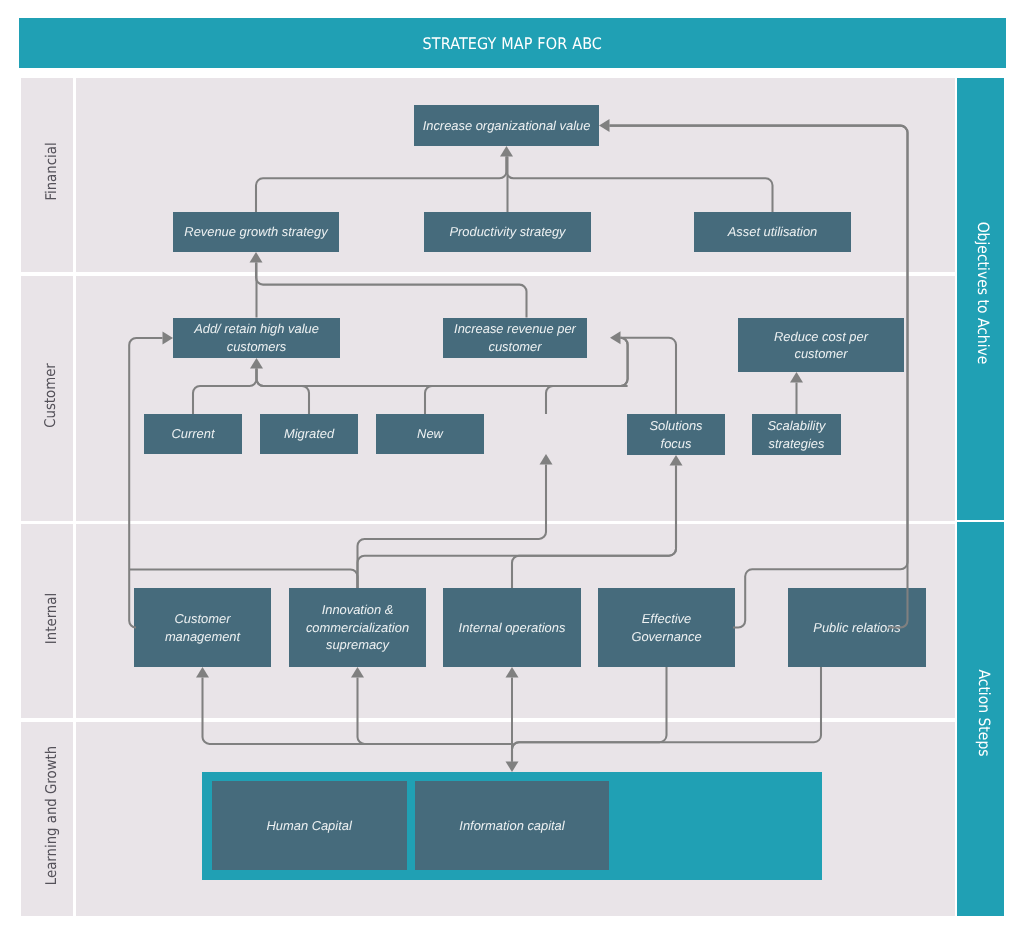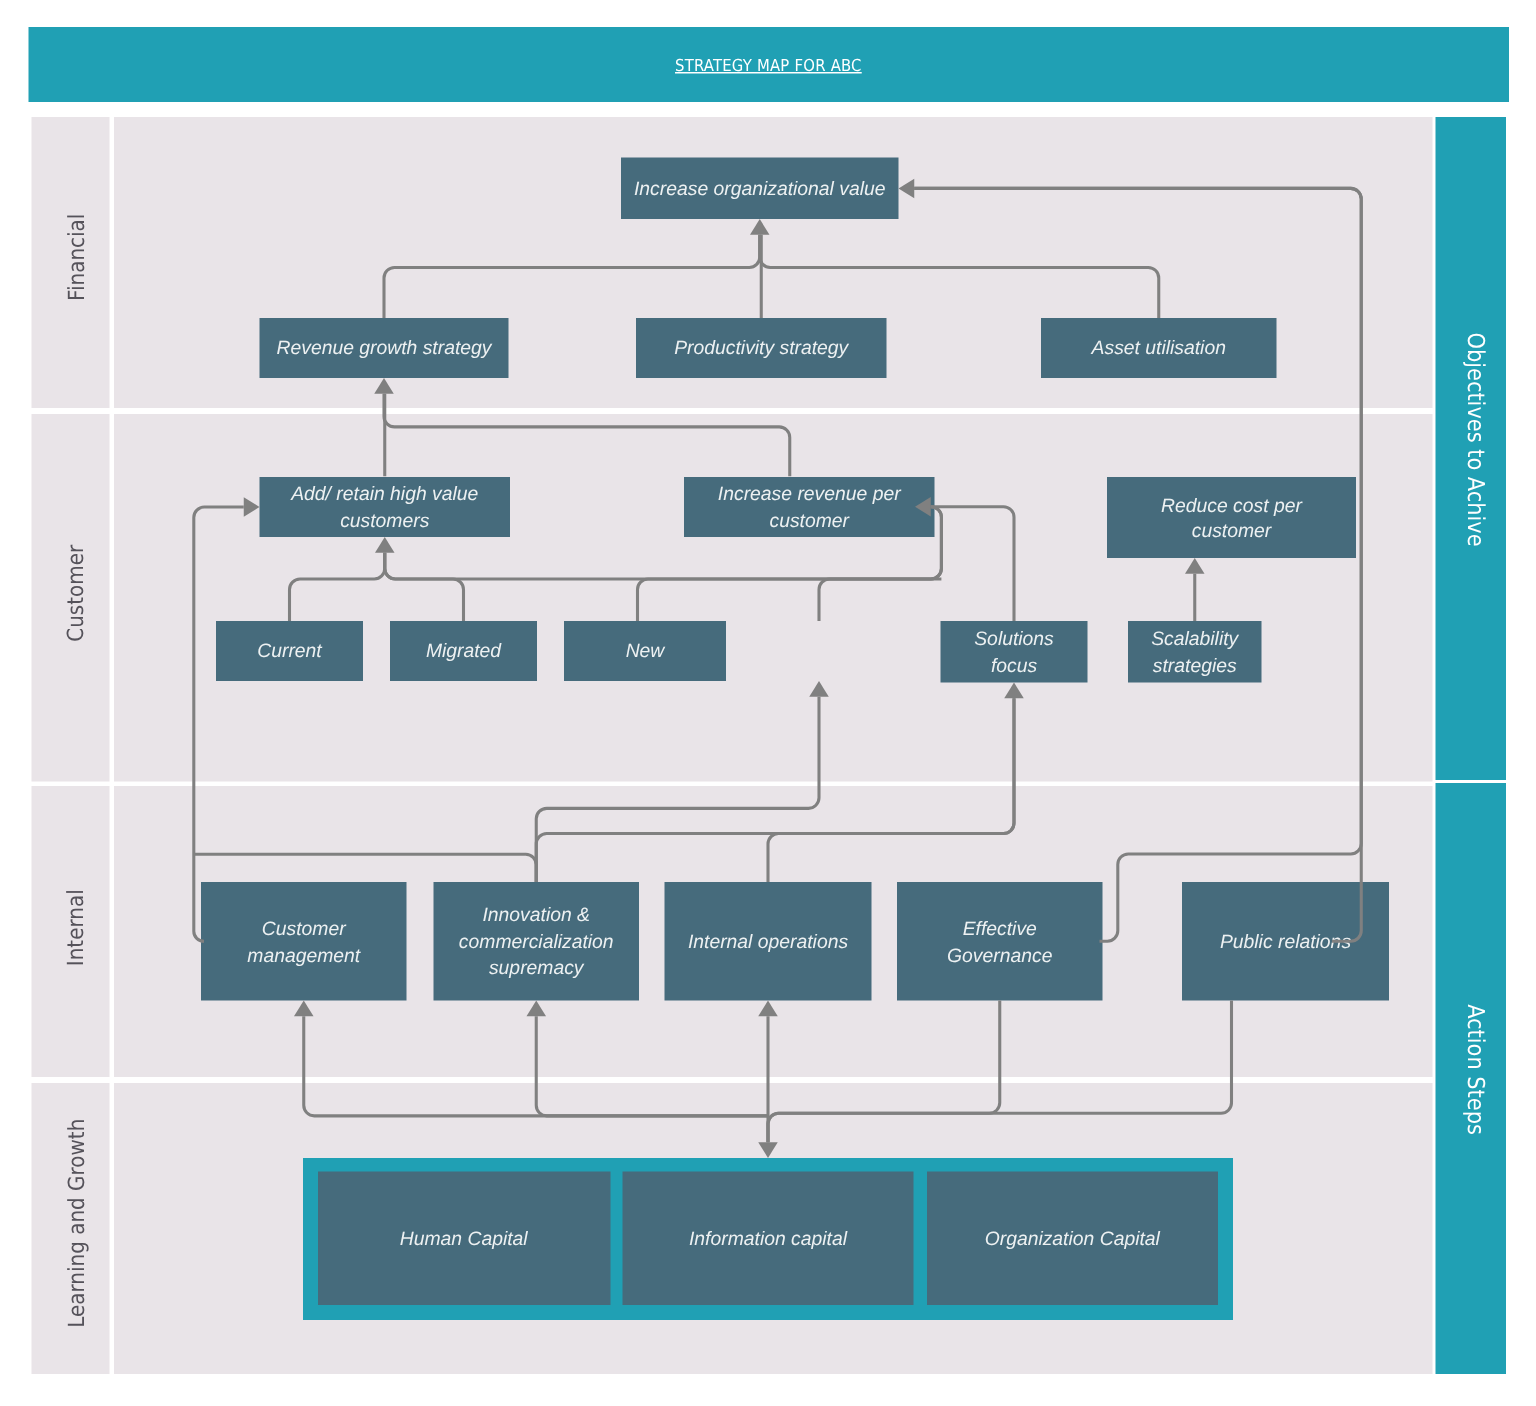--- a/index.html
+++ b/index.html
@@ -13,7 +13,7 @@
   
   #header-bar { left:18.5px; top:18px; width:987.5px; height:50.3px; background:#20A0B4;
                 display:flex; align-items:center; justify-content:center; }
-  #header-title { color:#FFFFFF; font-size:11px; font-family:"DejaVu Sans","Liberation Sans",sans-serif; font-stretch:condensed; letter-spacing:0.15px;text-decoration:underline; }
+  #header-title { color:#FFFFFF; font-size:16px; font-family:"DejaVu Sans","Liberation Sans",sans-serif; font-stretch:condensed; letter-spacing:0.15px; }
 
   
   .panel-cell { background:#E9E4E8; }

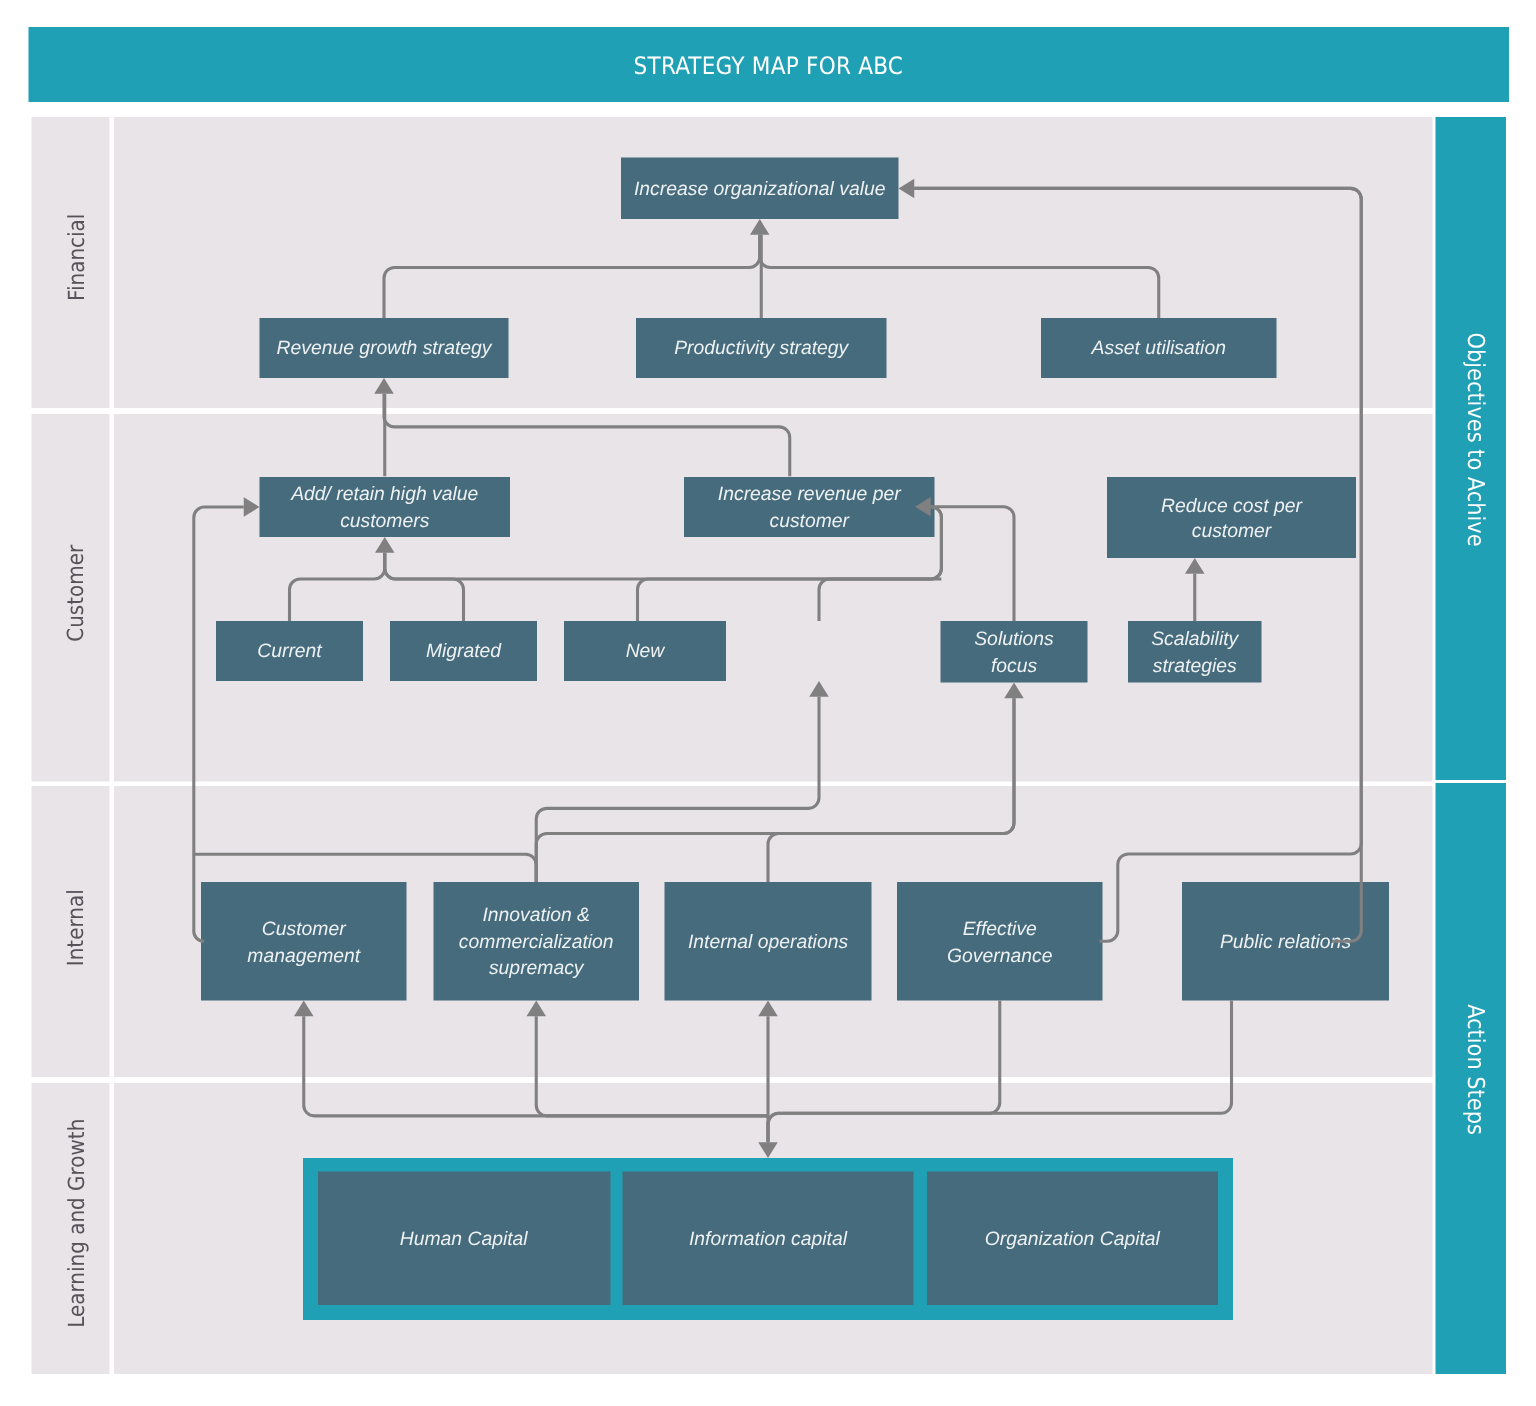--- a/index.html
+++ b/index.html
@@ -107,7 +107,7 @@
         <span class="nl">customers</span>
       </span>
     </div>
-  <div class="abs node" style="left:456px;top:317.5px;width:167px;height:40.5px">
+  <div class="abs node" style="left:443px;top:317.5px;width:144px;height:40.5px">
       <span class="node-label">
         <span class="nl">Increase revenue per</span>
         <span class="nl">customer</span>

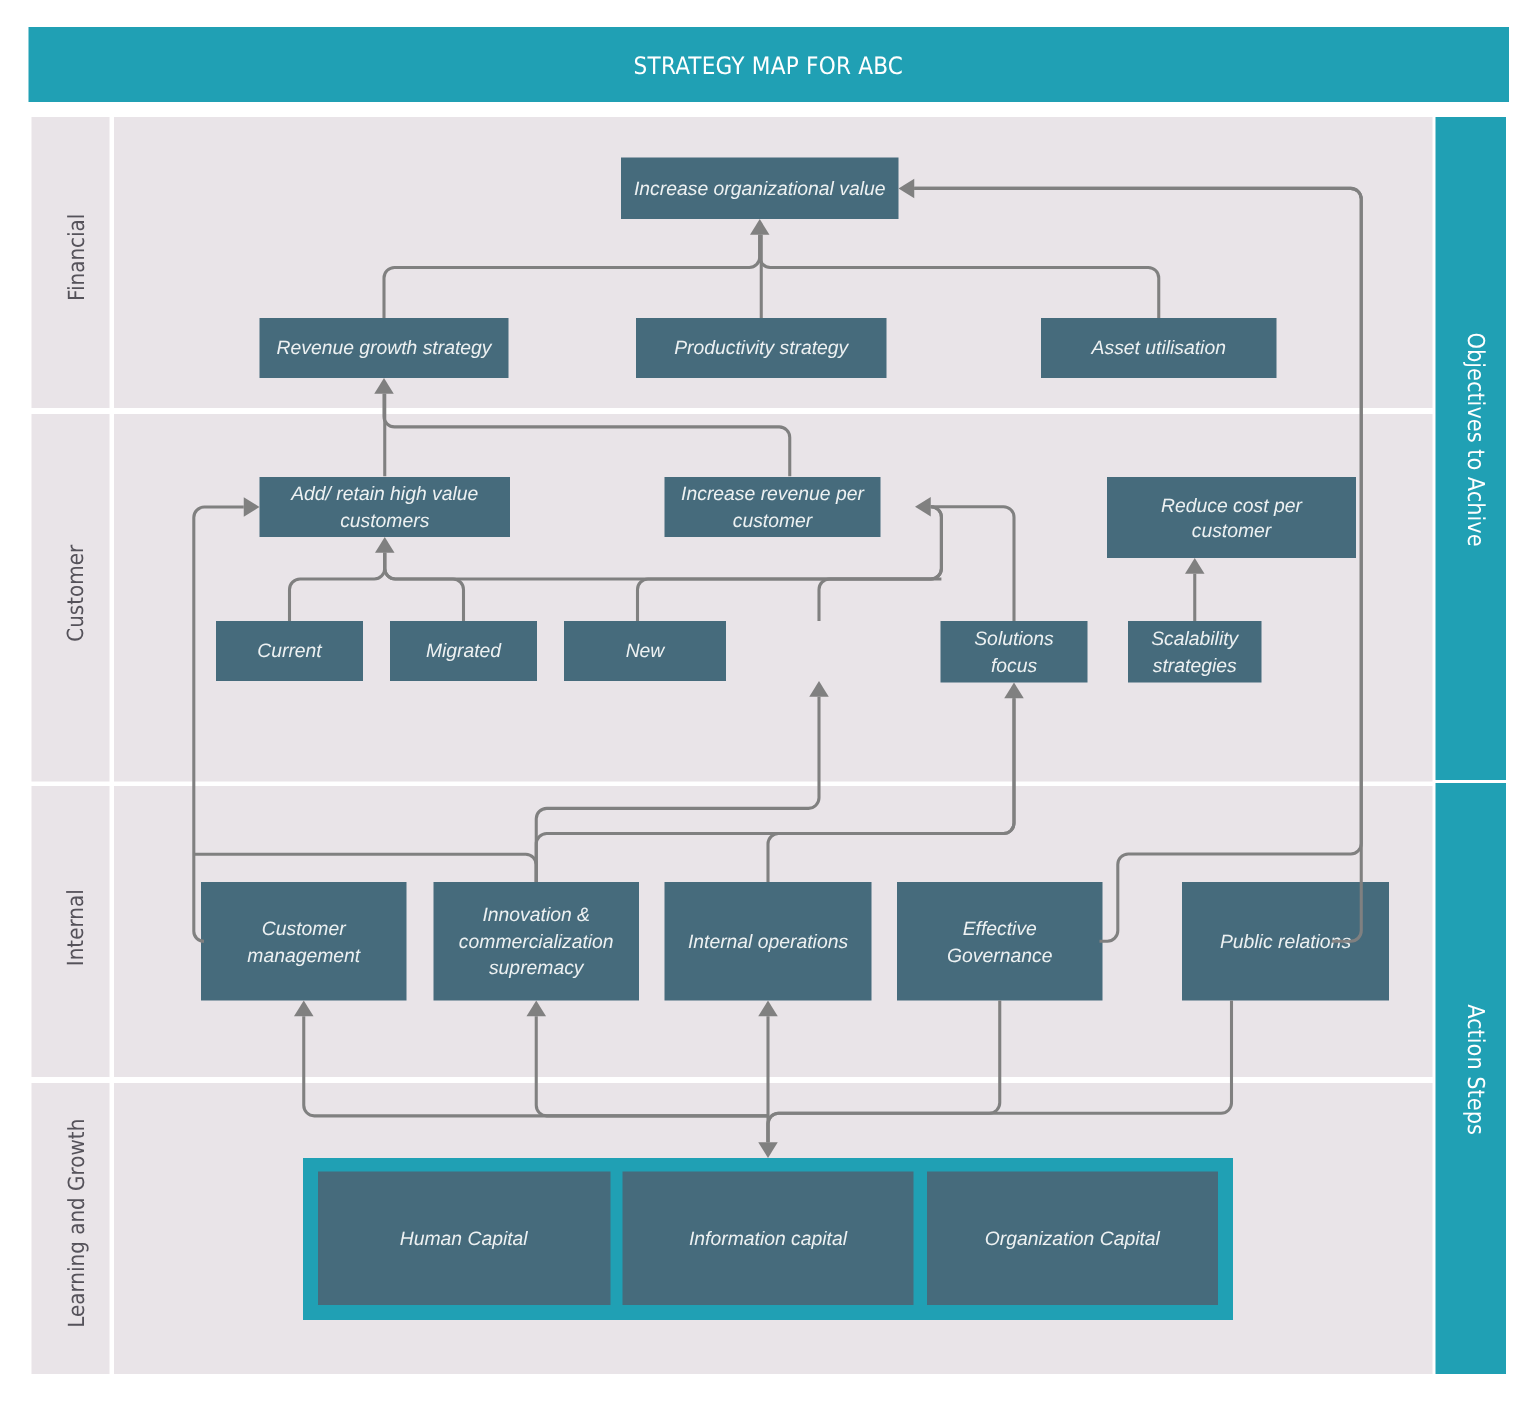--- a/index.html
+++ b/index.html
@@ -84,9 +84,6 @@
     </div>
   <div class="abs lg-box" style="left:414.6px;width:194.8px">
       <span class="node-label">Information capital</span>
-    </div>
-  <div class="abs lg-box" style="left:617.5px;width:194.7px">
-      <span class="node-label">Organization Capital</span>
     </div>
 
   <div class="abs node" style="left:414px;top:105px;width:185px;height:41px">

